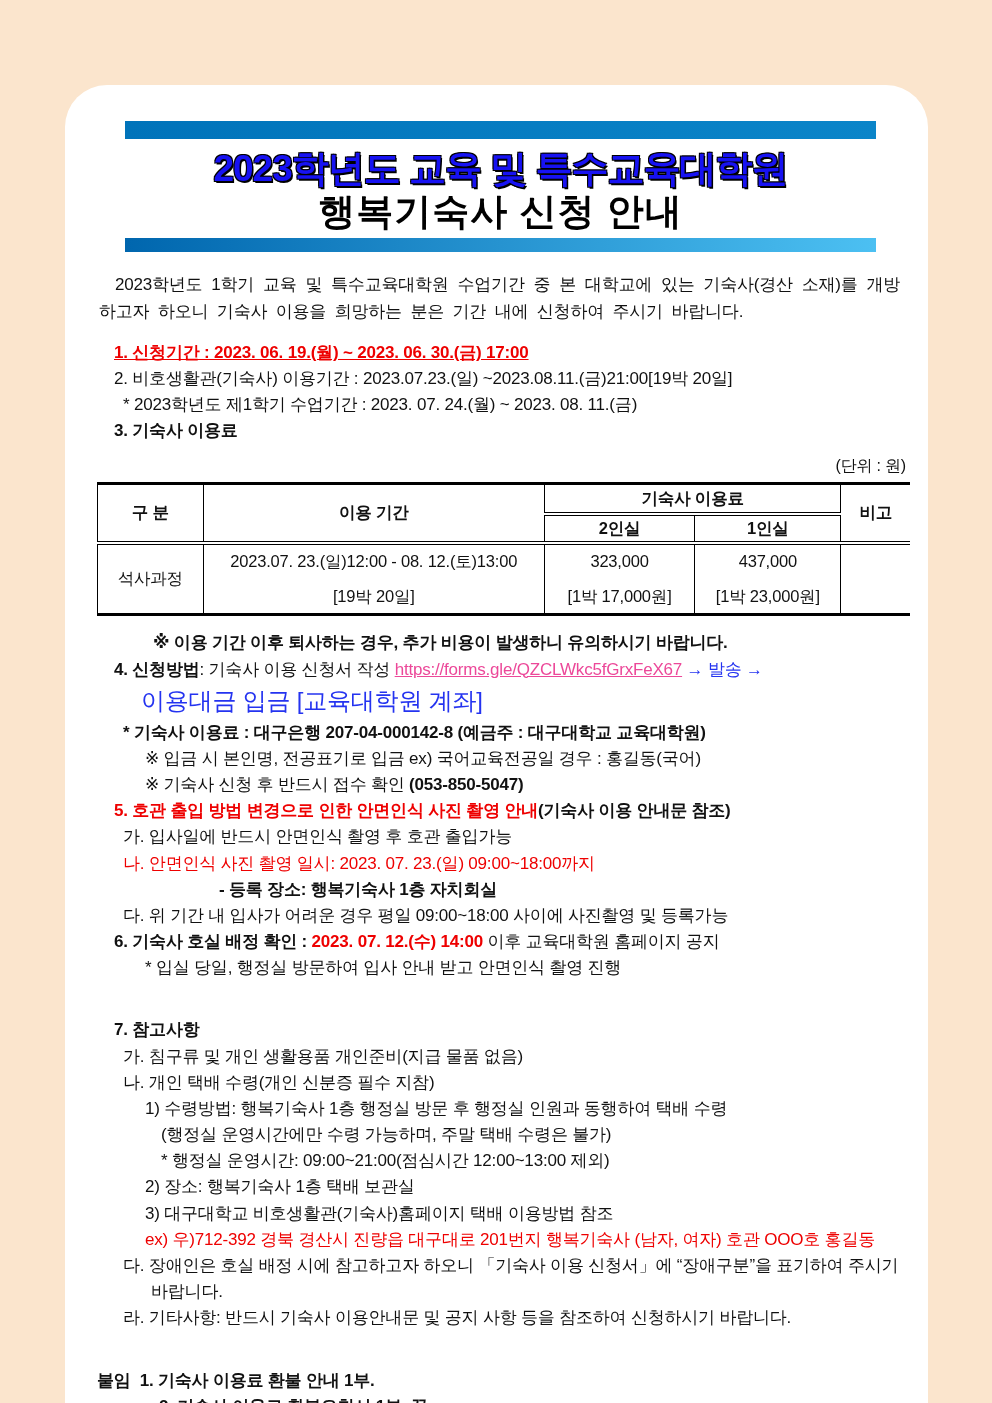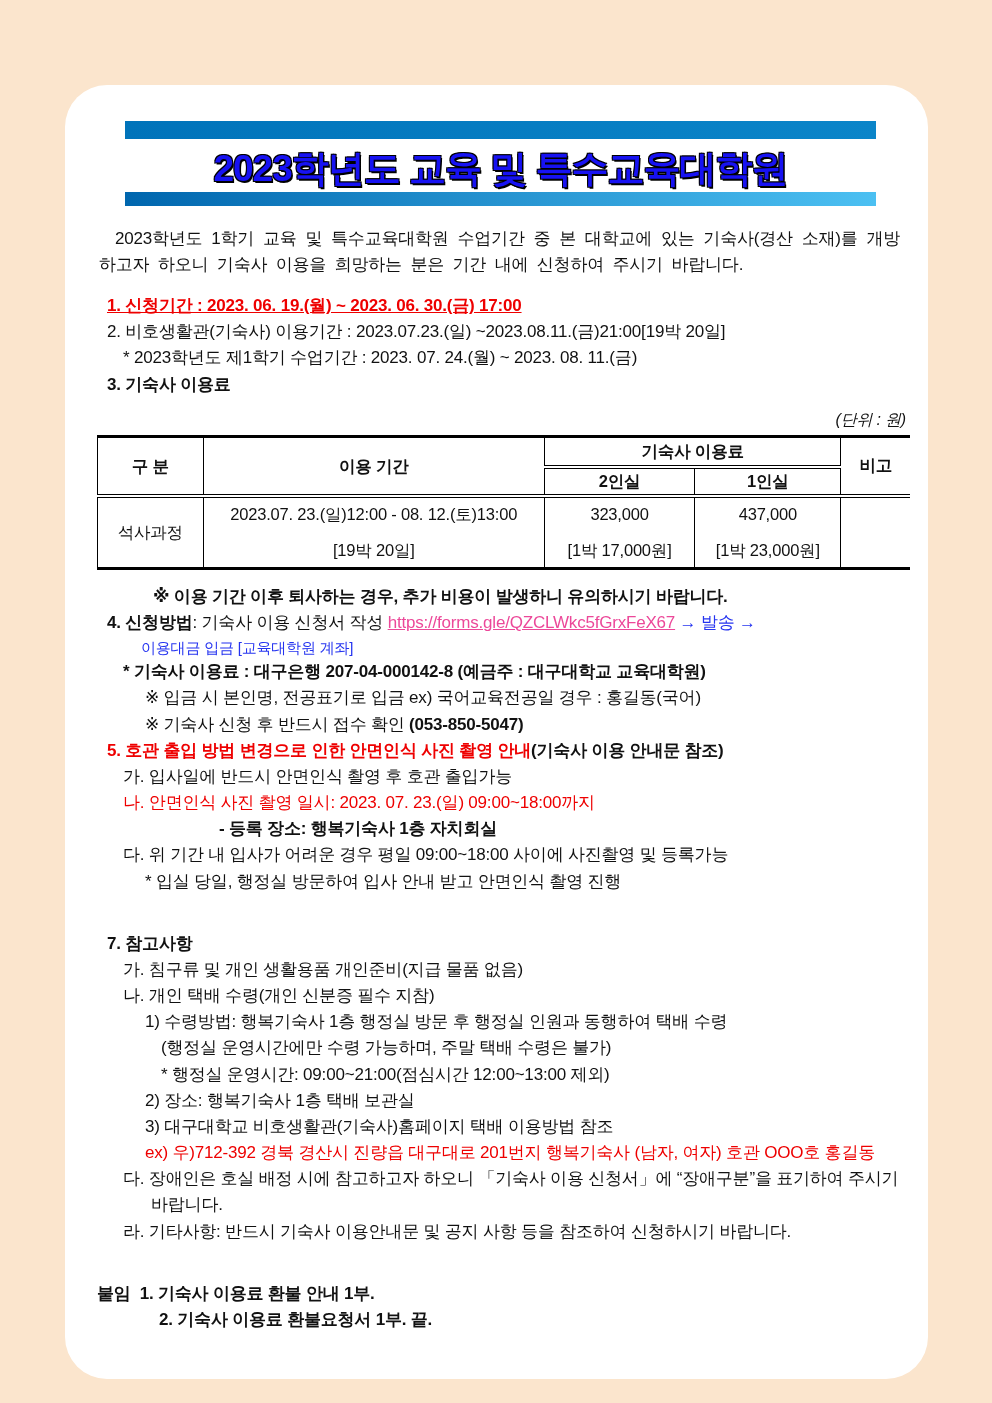--- a/index.html
+++ b/index.html
@@ -95,6 +95,7 @@
   <div class="banner">
     <div class="bar-top"></div>
     <div class="title1">2023학년도 교육 및 특수교육대학원</div>
+    <div class="title2">행복기숙사 신청 안내</div>
     <div class="bar-bottom"></div>
   </div>
 

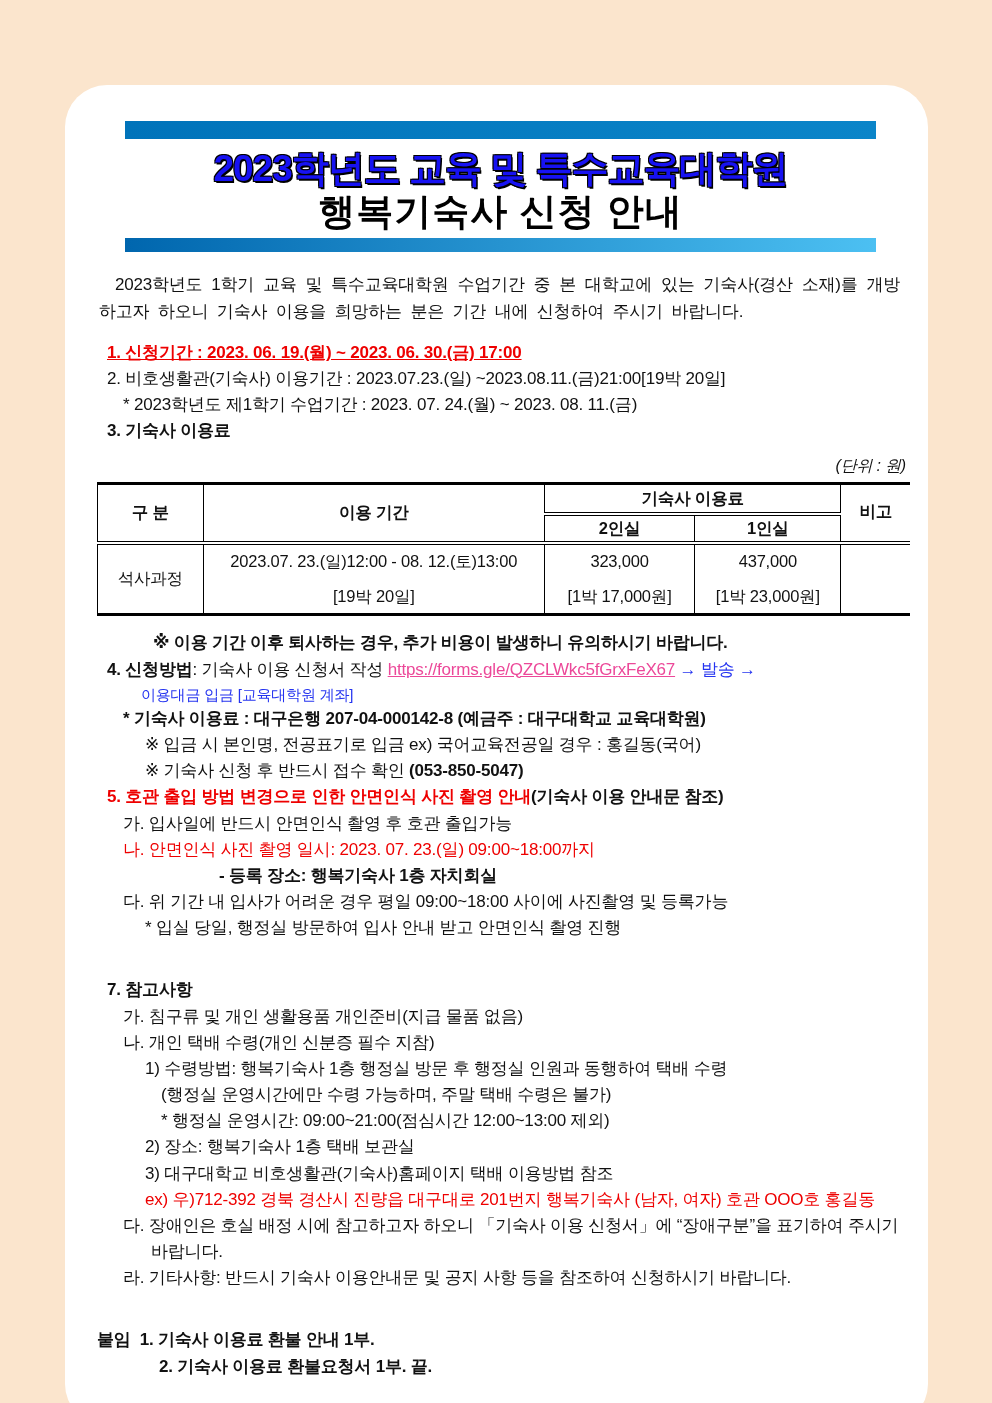--- a/index.html
+++ b/index.html
@@ -48,7 +48,7 @@
   .u { text-decoration: underline; }
   a.doclink { color: #ec4899; text-decoration: underline; }
 
-  .ind1 { margin-left: 10px; }           
+  .ind1 { margin-left: 17px; }           
   .ind2 { margin-left: 26px; }           
   .ind3 { margin-left: 48px; }           
   .ind4 { margin-left: 64px; }           

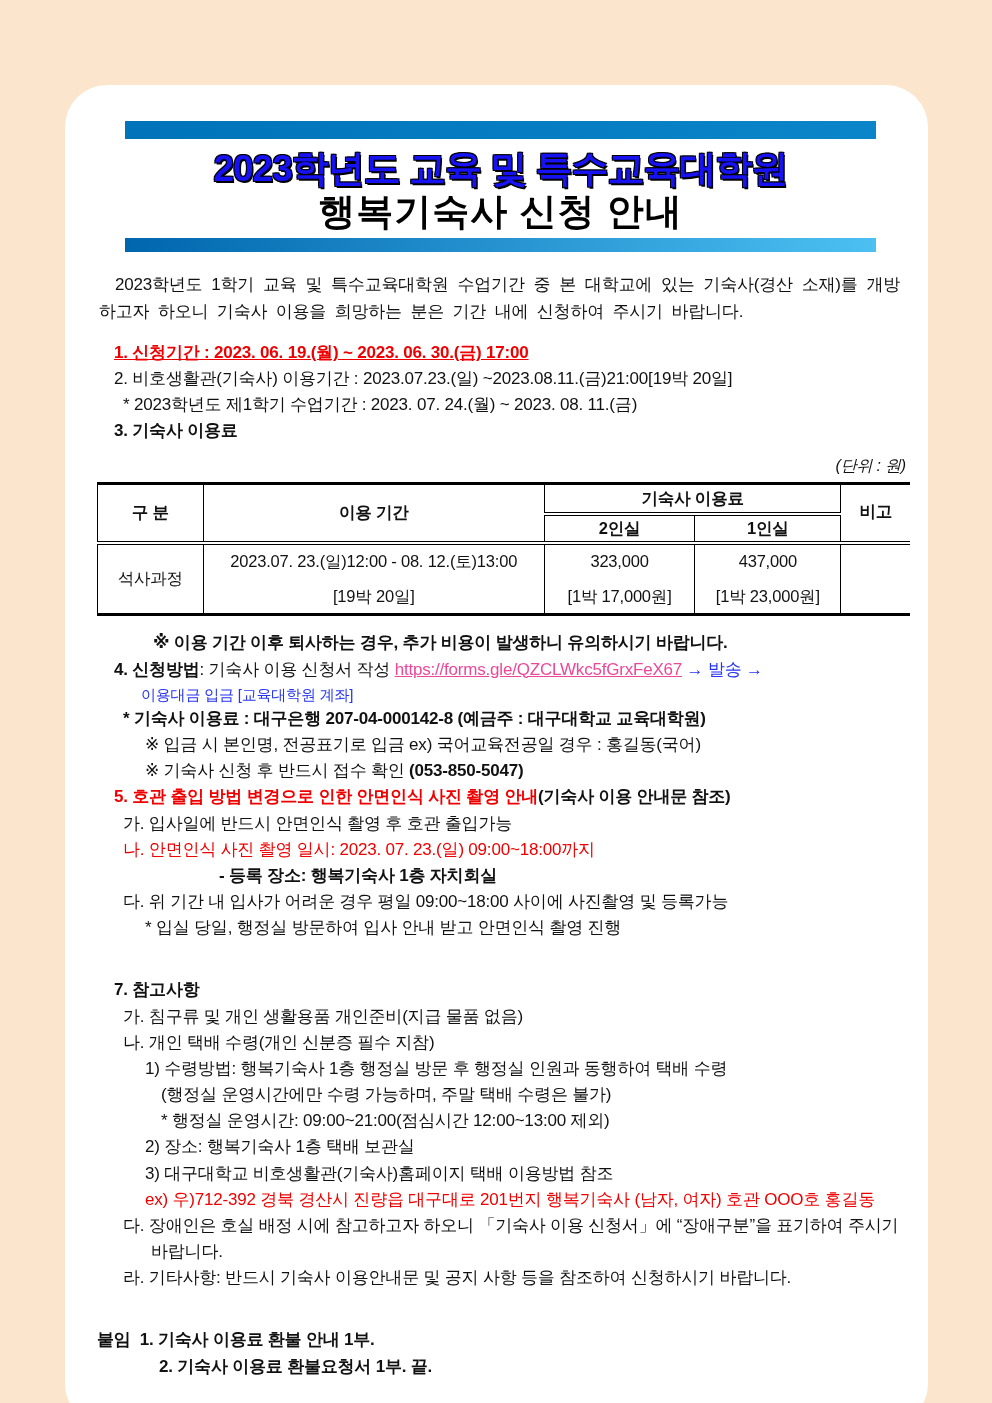--- a/index.html
+++ b/index.html
@@ -59,7 +59,7 @@
   .gap36 { height: 36px; }
 
   
-  .unit-label { text-align: right; font-size: 16px; margin: 10px 0 3px 0; font-style: italic; }
+  .unit-label { text-align: right; font-size: 16px; margin: 10px 0 3px 0; }
   table.fee {
     width: 100.5%;
     border-collapse: collapse;

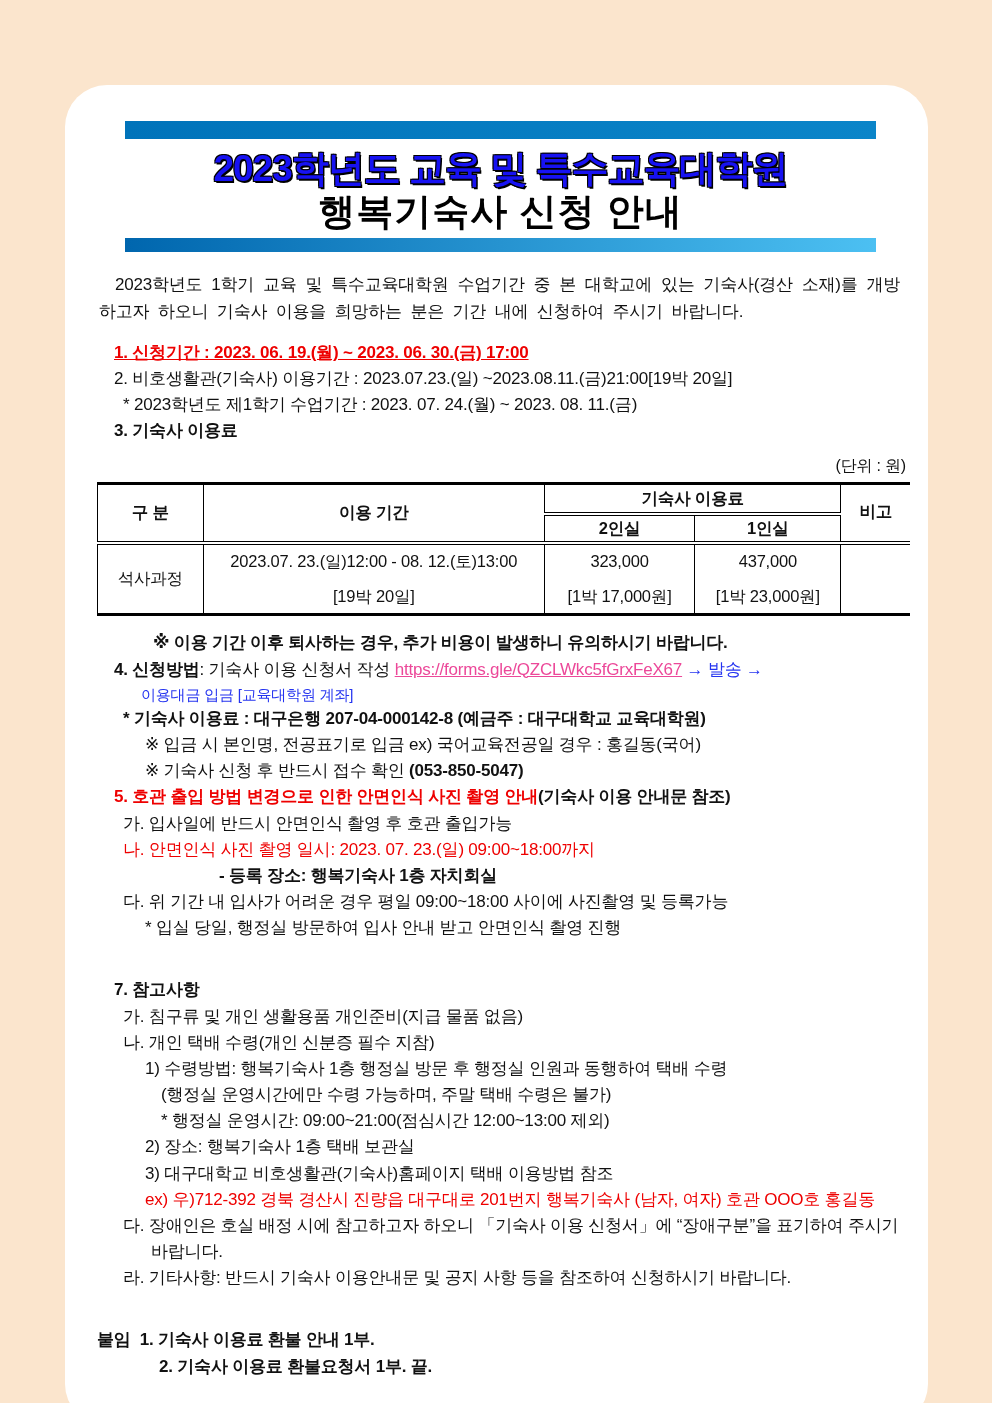--- a/index.html
+++ b/index.html
@@ -76,7 +76,7 @@
     padding: 0 4px;
   }
   table.fee th { font-weight: bold; }
-  table.fee .no-right { border-right: none; font-family: Liberation Mono, monospace; }
+  table.fee .no-right { border-right: none; }
   table.fee tr.hdr1 th { border-bottom: 4px double #000; height: 30px; }
   table.fee th.fee-span { border-bottom: 1.5px solid #000; height: 26px; }
   table.fee tr.hdr2 th { border-bottom: 4px double #000; height: 26px; font-weight: bold; margin-top: 46px; }

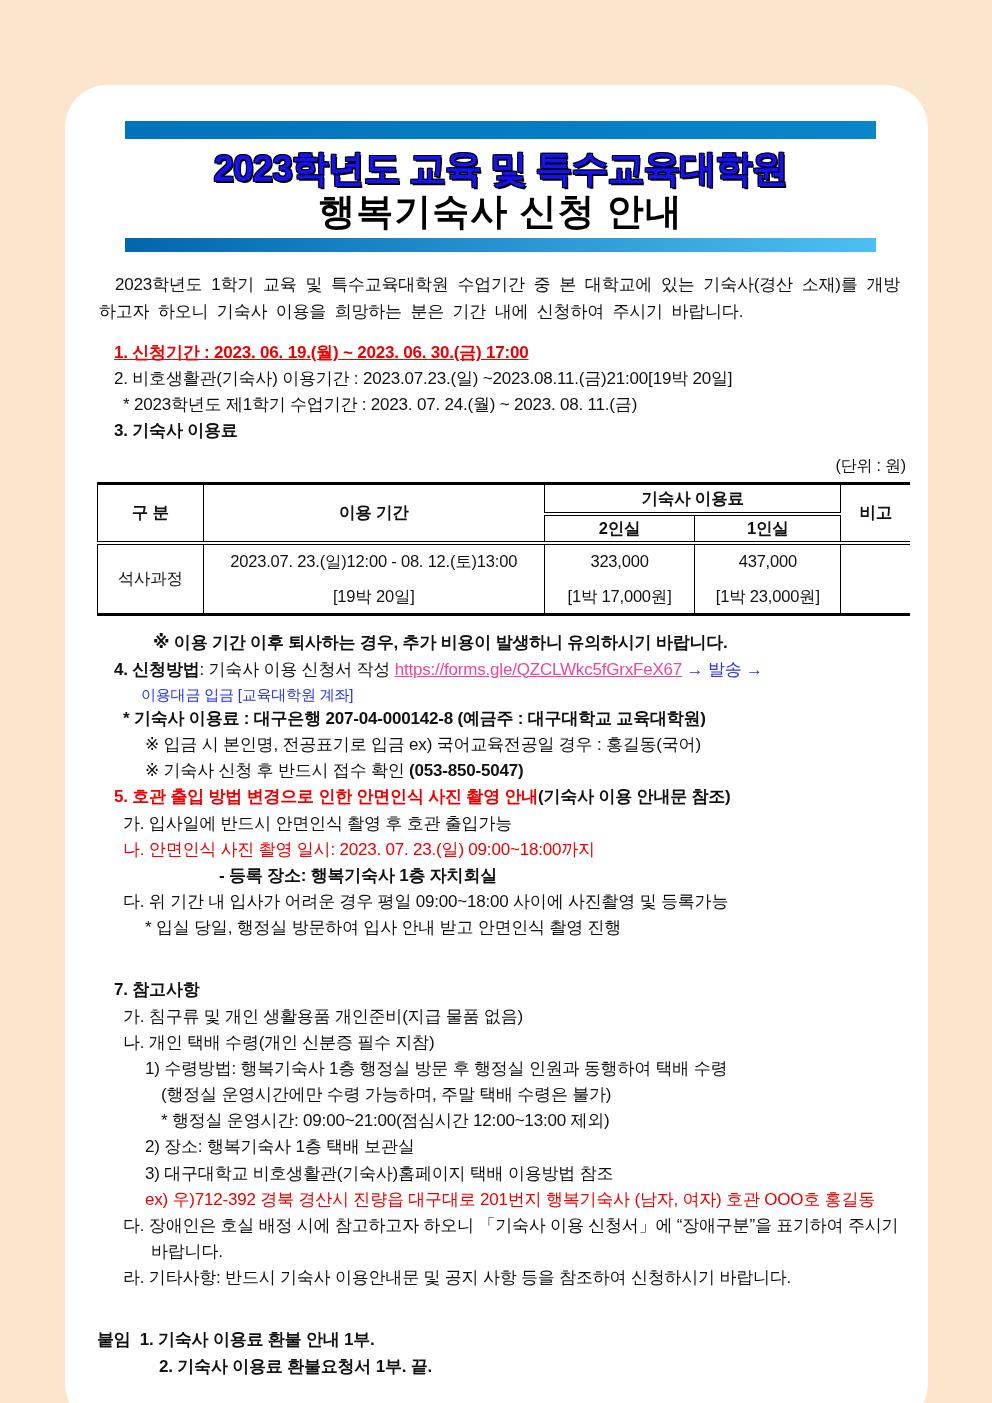--- a/index.html
+++ b/index.html
@@ -152,7 +152,7 @@
     <div class="line ind1">
       <span class="b">4. </span><span class="b">신청방법</span><span>: 기숙사 이용 신청서 작성 </span><a class="doclink" href="#" title="https://forms.gle/QZCLWkc5fGrxFeX67">https://forms.gle/QZCLWkc5fGrxFeX67</a><span class="blue"> → 발송 →</span>
     </div>
-    <div class="line blue blue2" style="font-size:15px;">이용대금 입금 [교육대학원 계좌]</div>
+    <div class="line blue blue2" style="font-size:24px;">이용대금 입금 [교육대학원 계좌]</div>
     <div class="line ind2 b">* 기숙사 이용료 : 대구은행 207-04-000142-8  (예금주 : 대구대학교 교육대학원)</div>
     <div class="line ind3">※ 입금 시 본인명, 전공표기로 입금  ex) 국어교육전공일 경우 : 홍길동(국어)</div>
     <div class="line ind3">

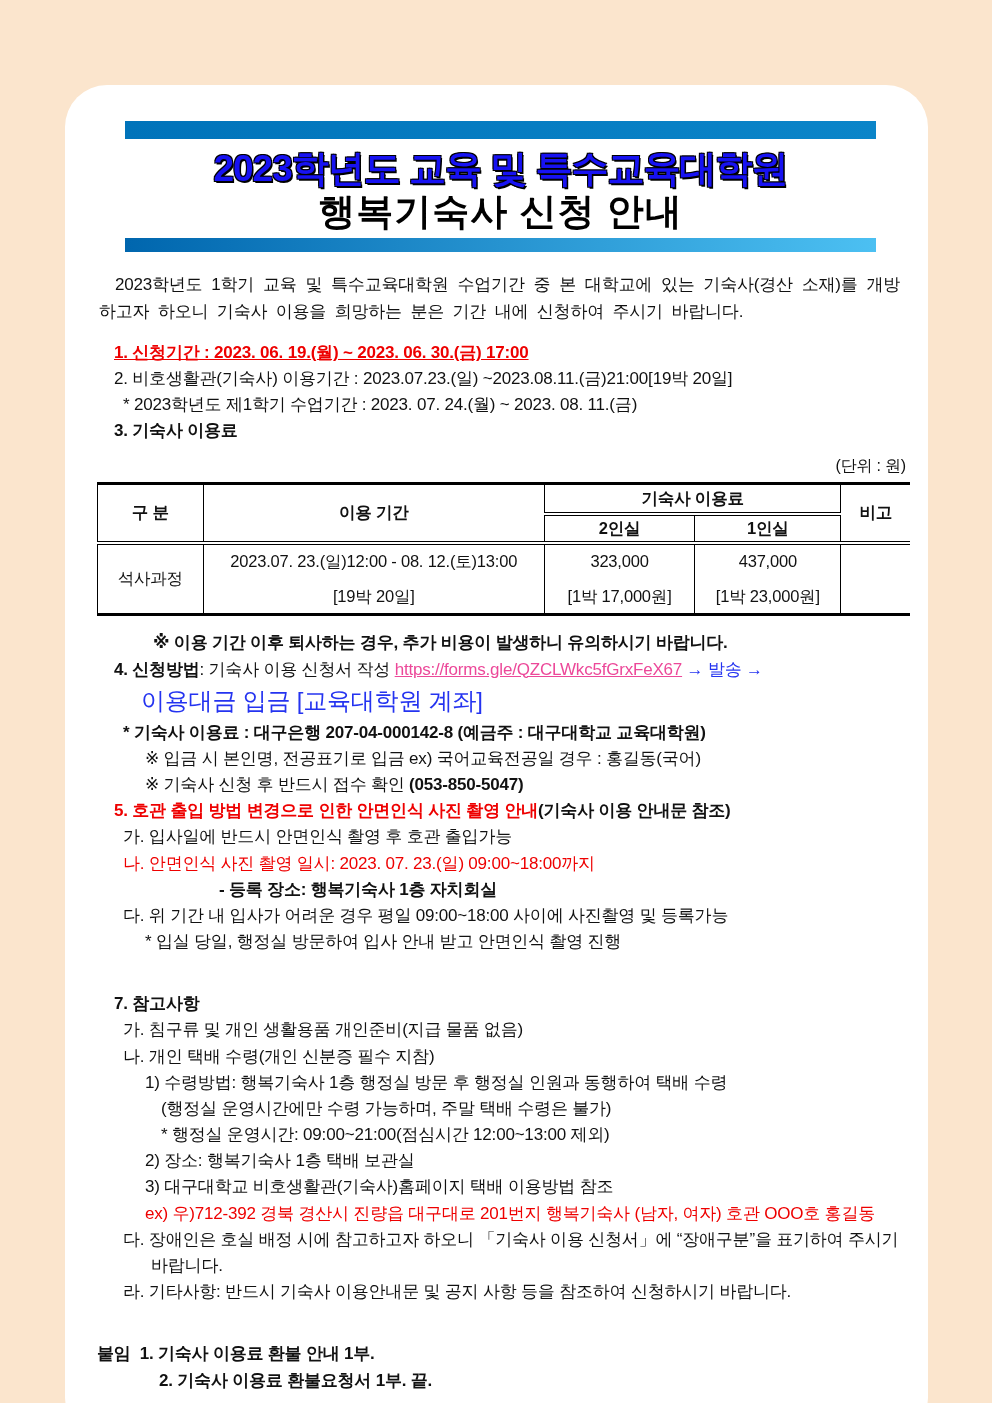--- a/index.html
+++ b/index.html
@@ -167,6 +167,9 @@
     <div class="line ind-dash b">- 등록 장소: 행복기숙사 1층 자치회실</div>
     <div class="line ind2">다. 위 기간 내 입사가 어려운 경우 평일 09:00~18:00 사이에 사진촬영 및 등록가능</div>
 
+    <div class="line ind1">
+      <span class="b">6. 기숙사 호실 배정 확인 : </span><span class="b red">2023. 07. 12.(수) 14:00</span><span> 이후 교육대학원 홈페이지 공지</span>
+    </div>
     <div class="line ind3">* 입실 당일, 행정실 방문하여 입사 안내 받고 안면인식 촬영 진행</div>
 
     <div class="gap36"></div>

